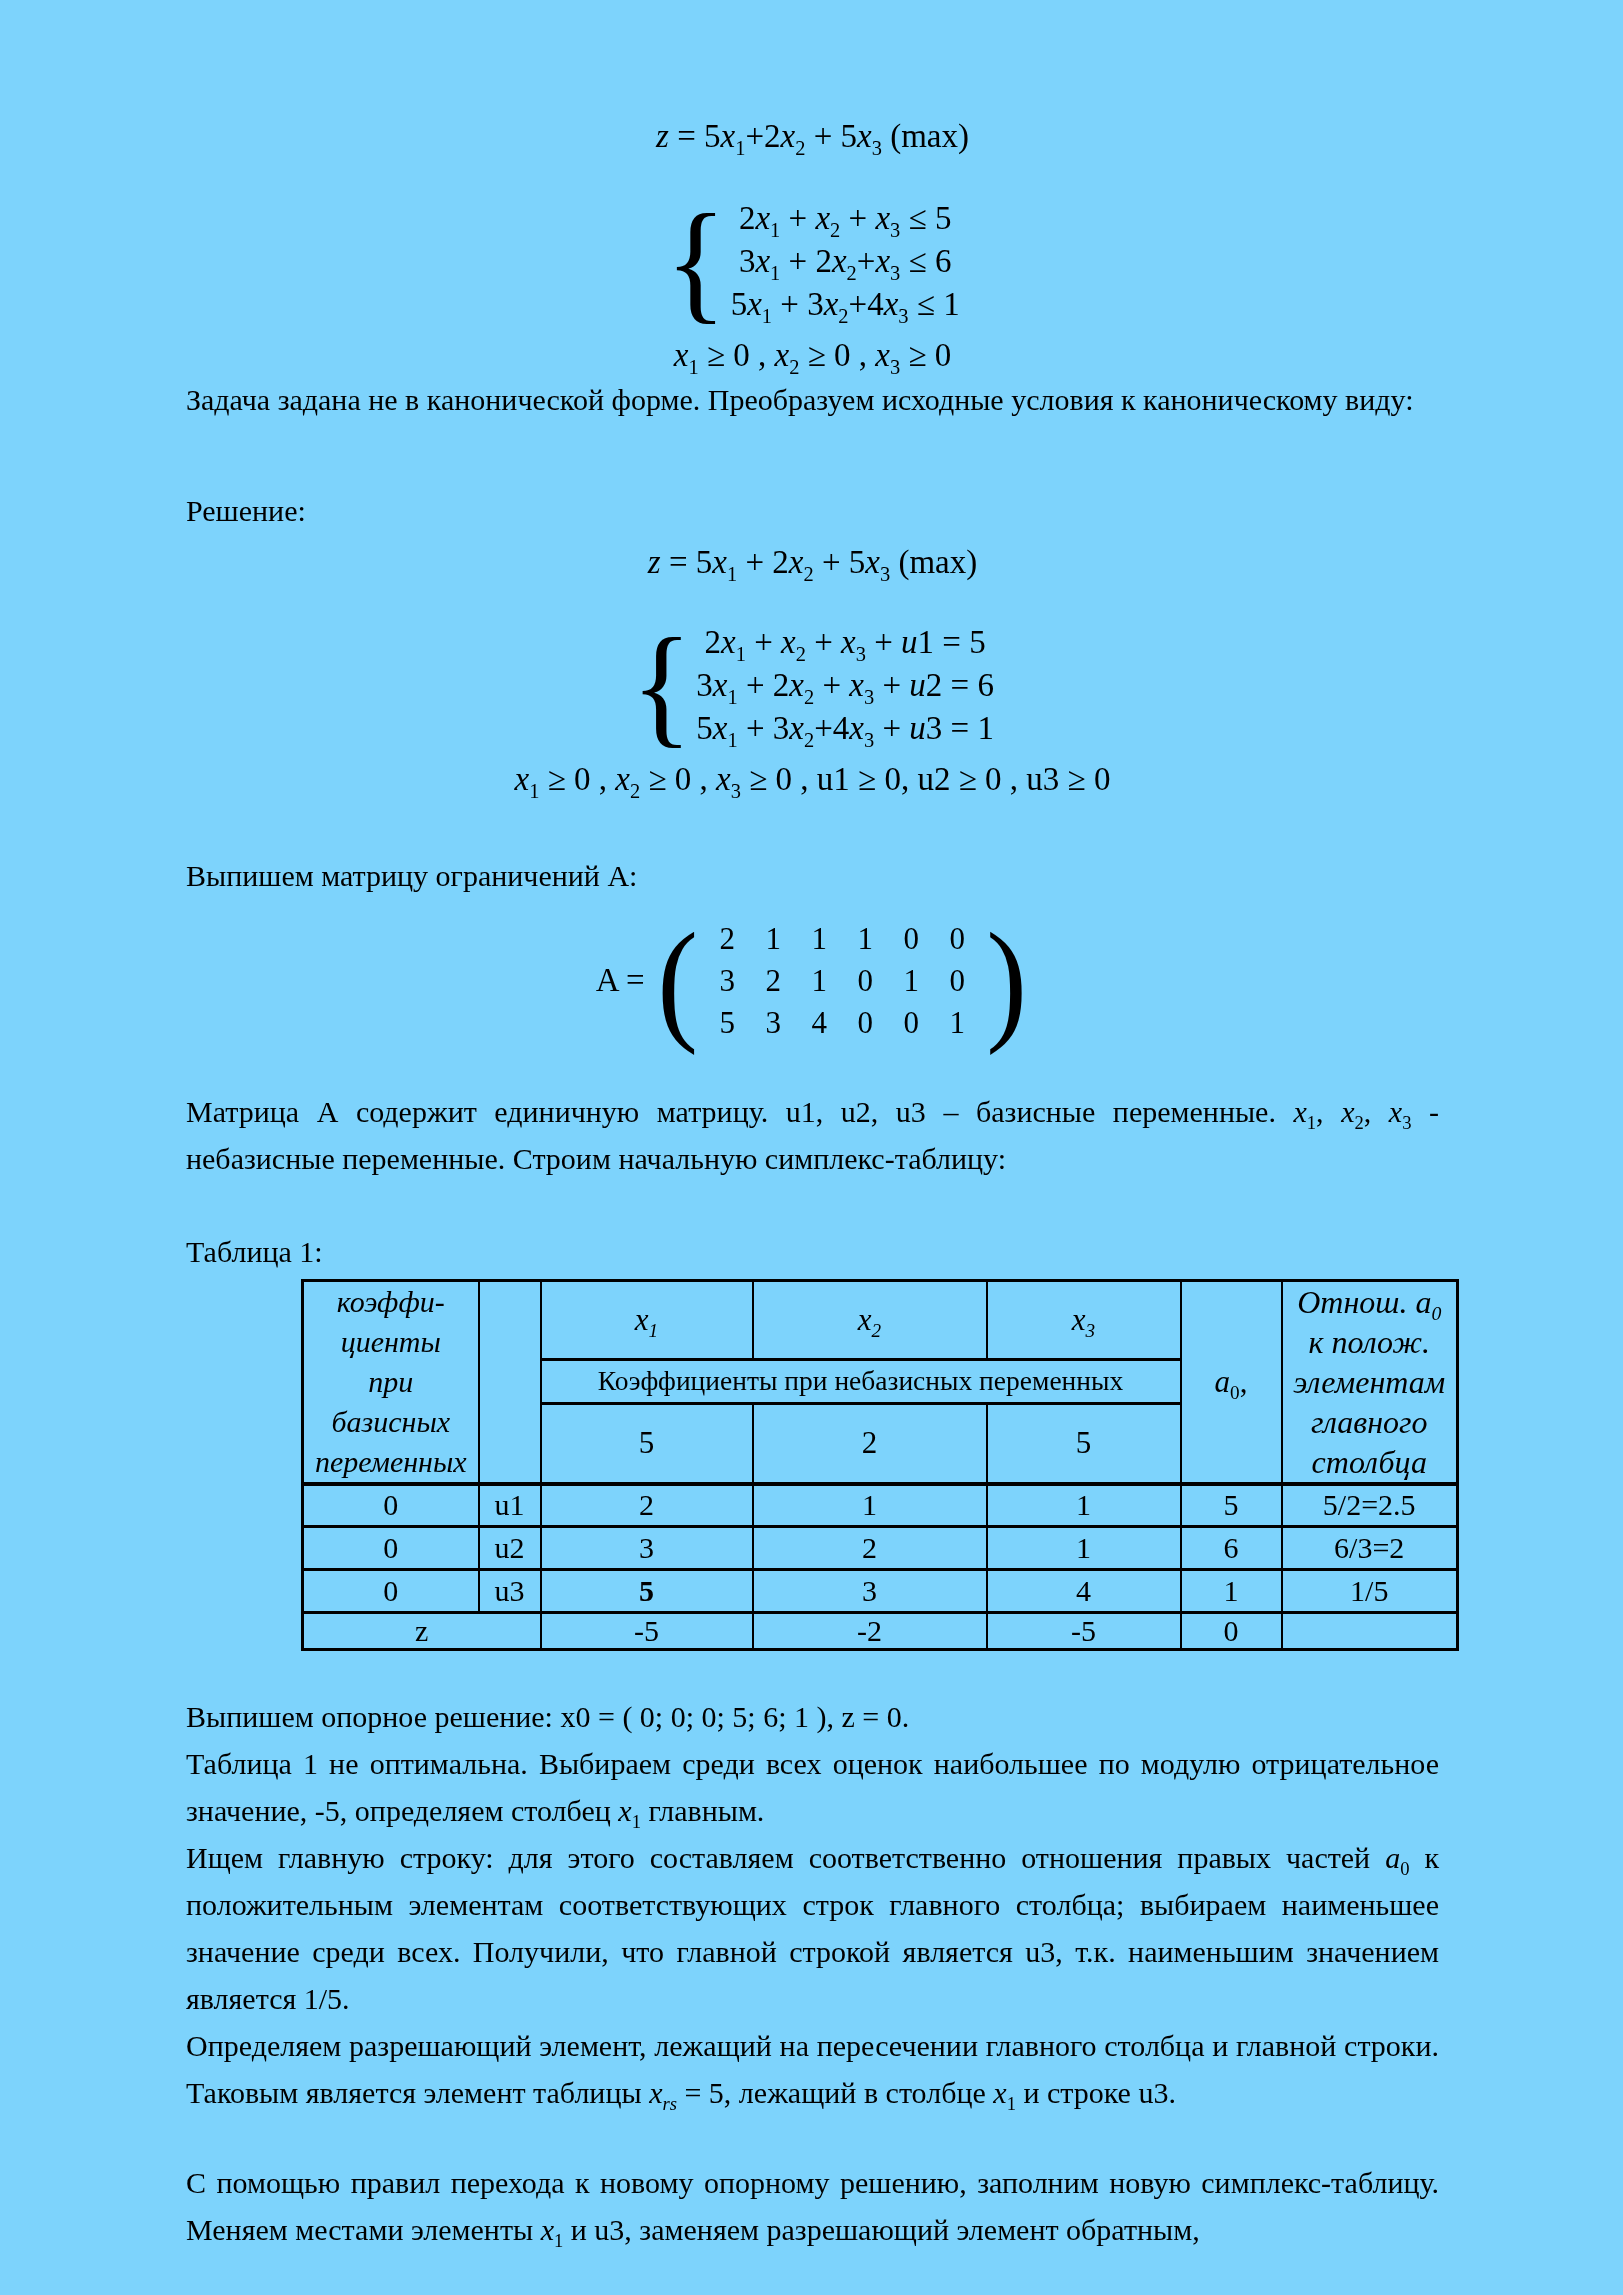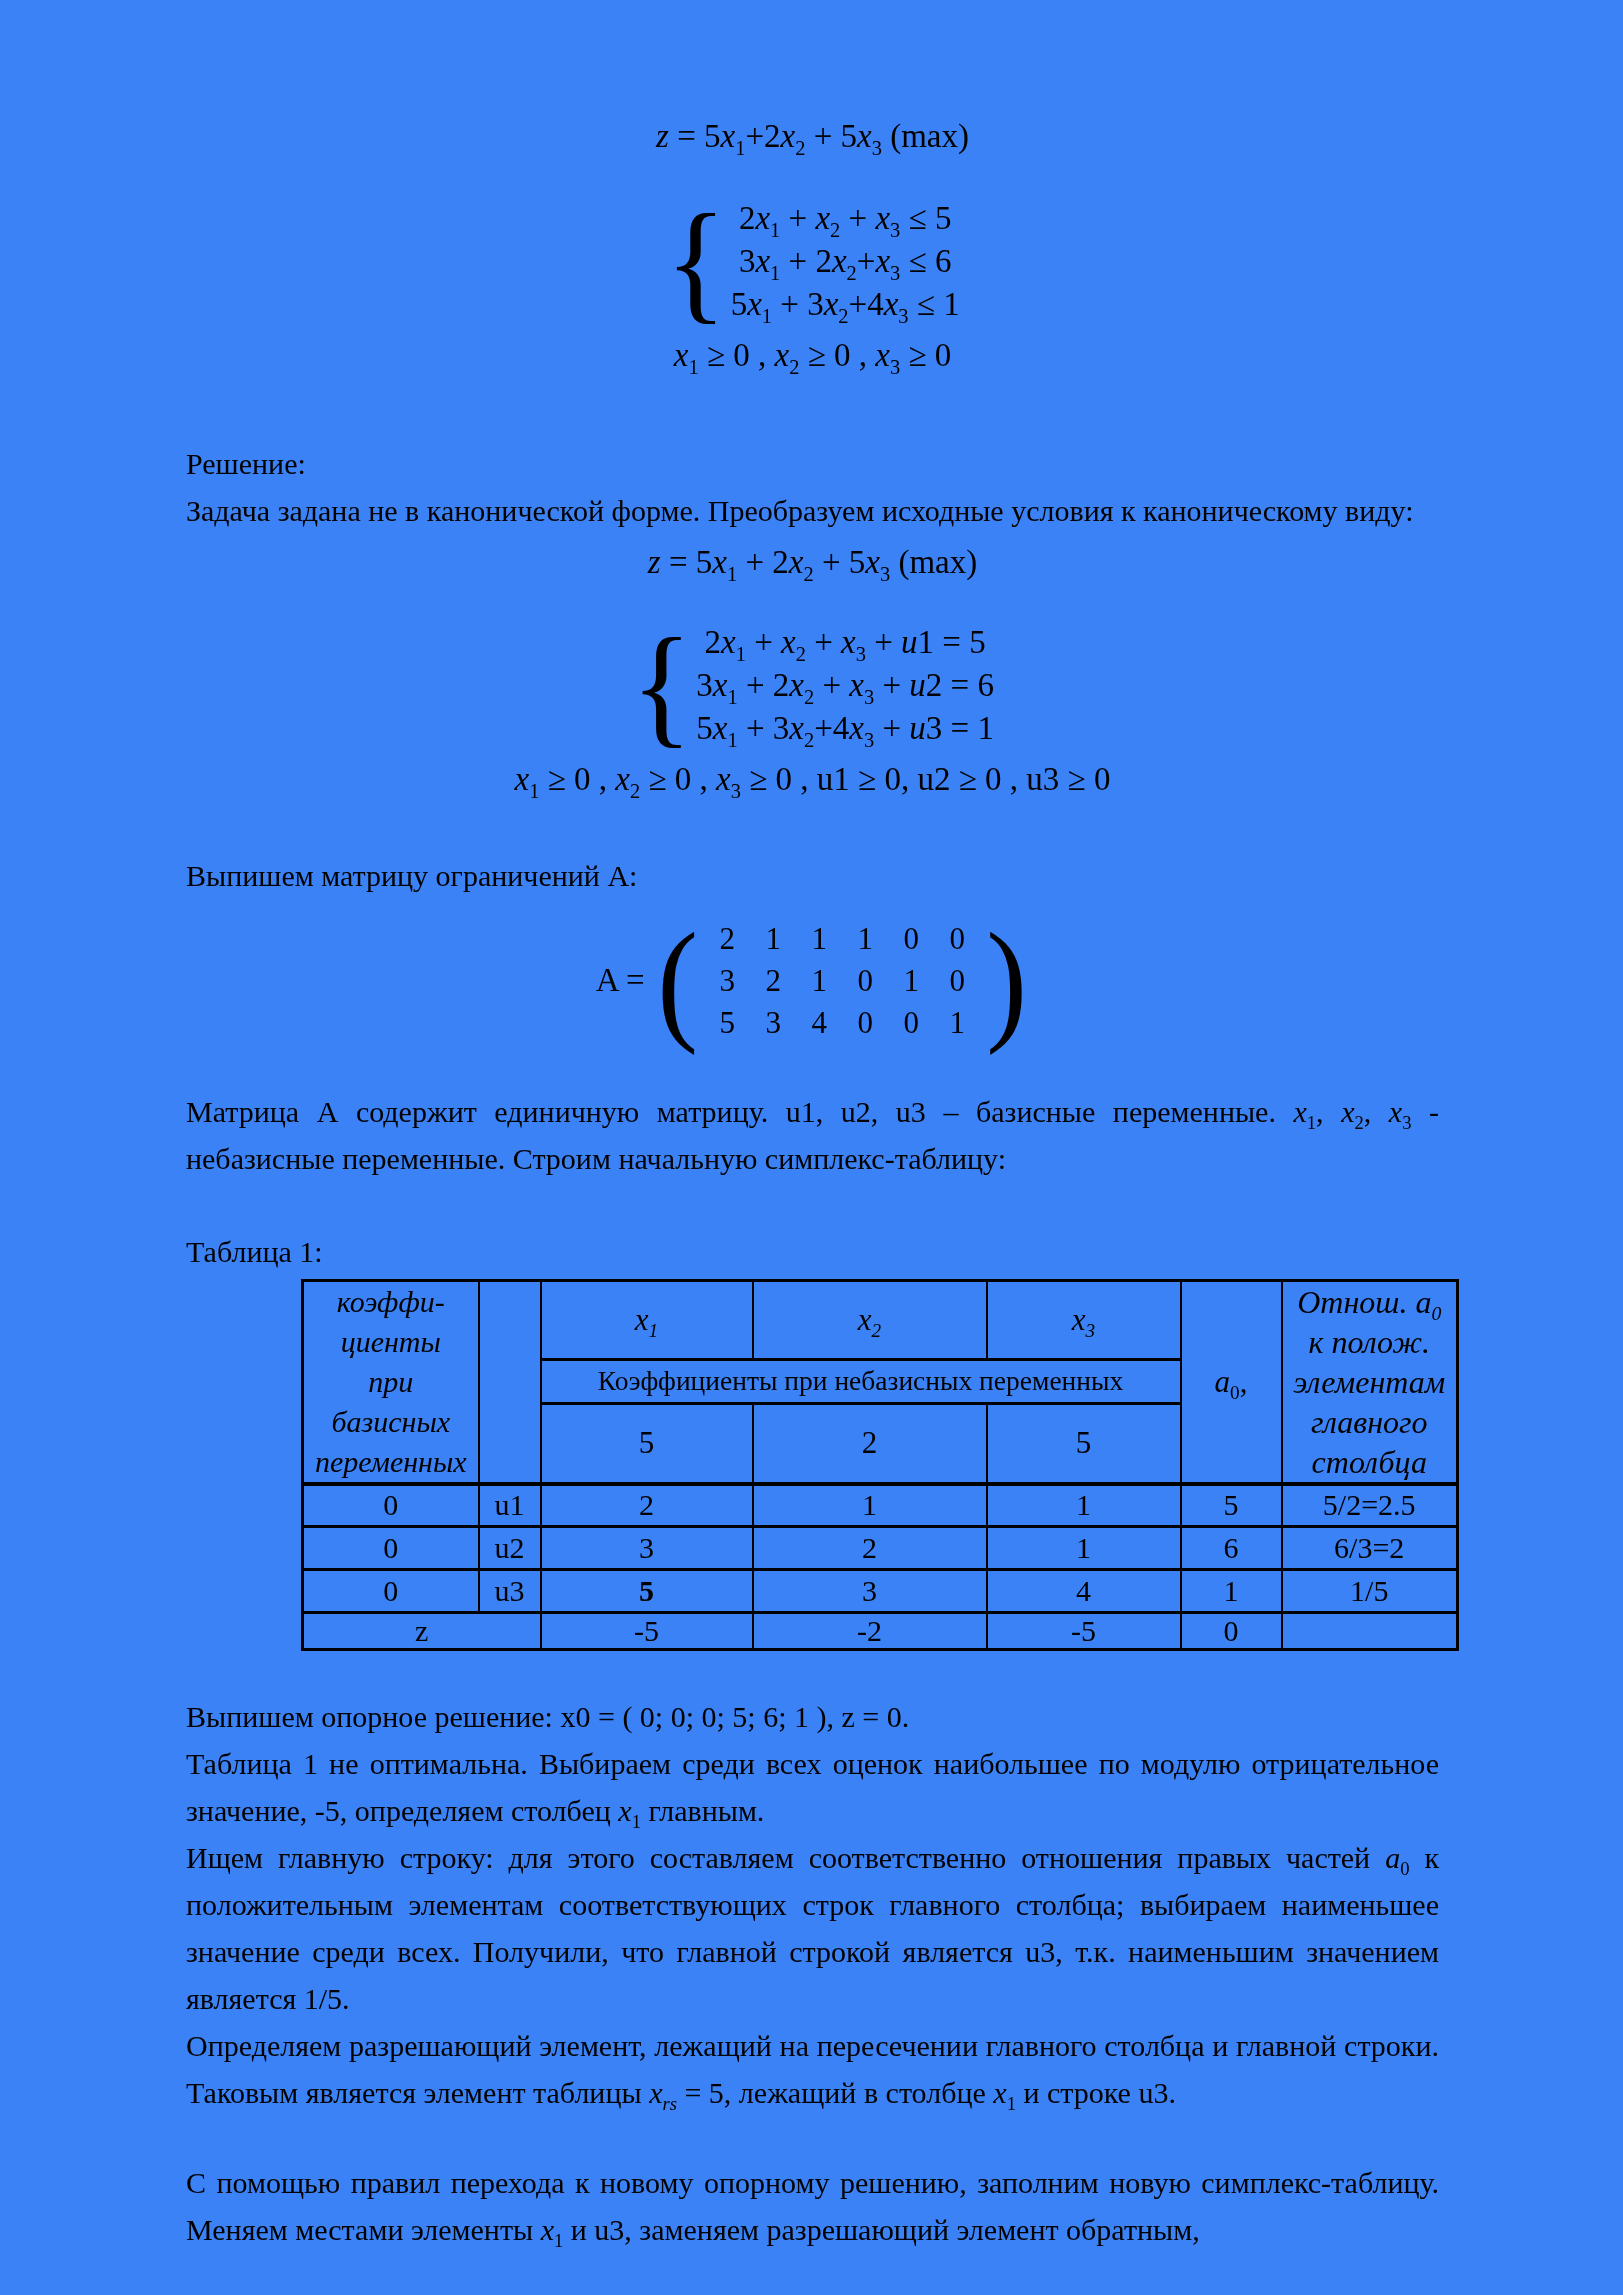--- a/index.html
+++ b/index.html
@@ -8,7 +8,7 @@
     position:relative;
     width:1623px; height:2295px;
     margin:0 auto;
-    background:#3b82f6;
+    background:#7dd3fc;
     color:#000;
     font-family:"Liberation Serif", serif;
     overflow:hidden;

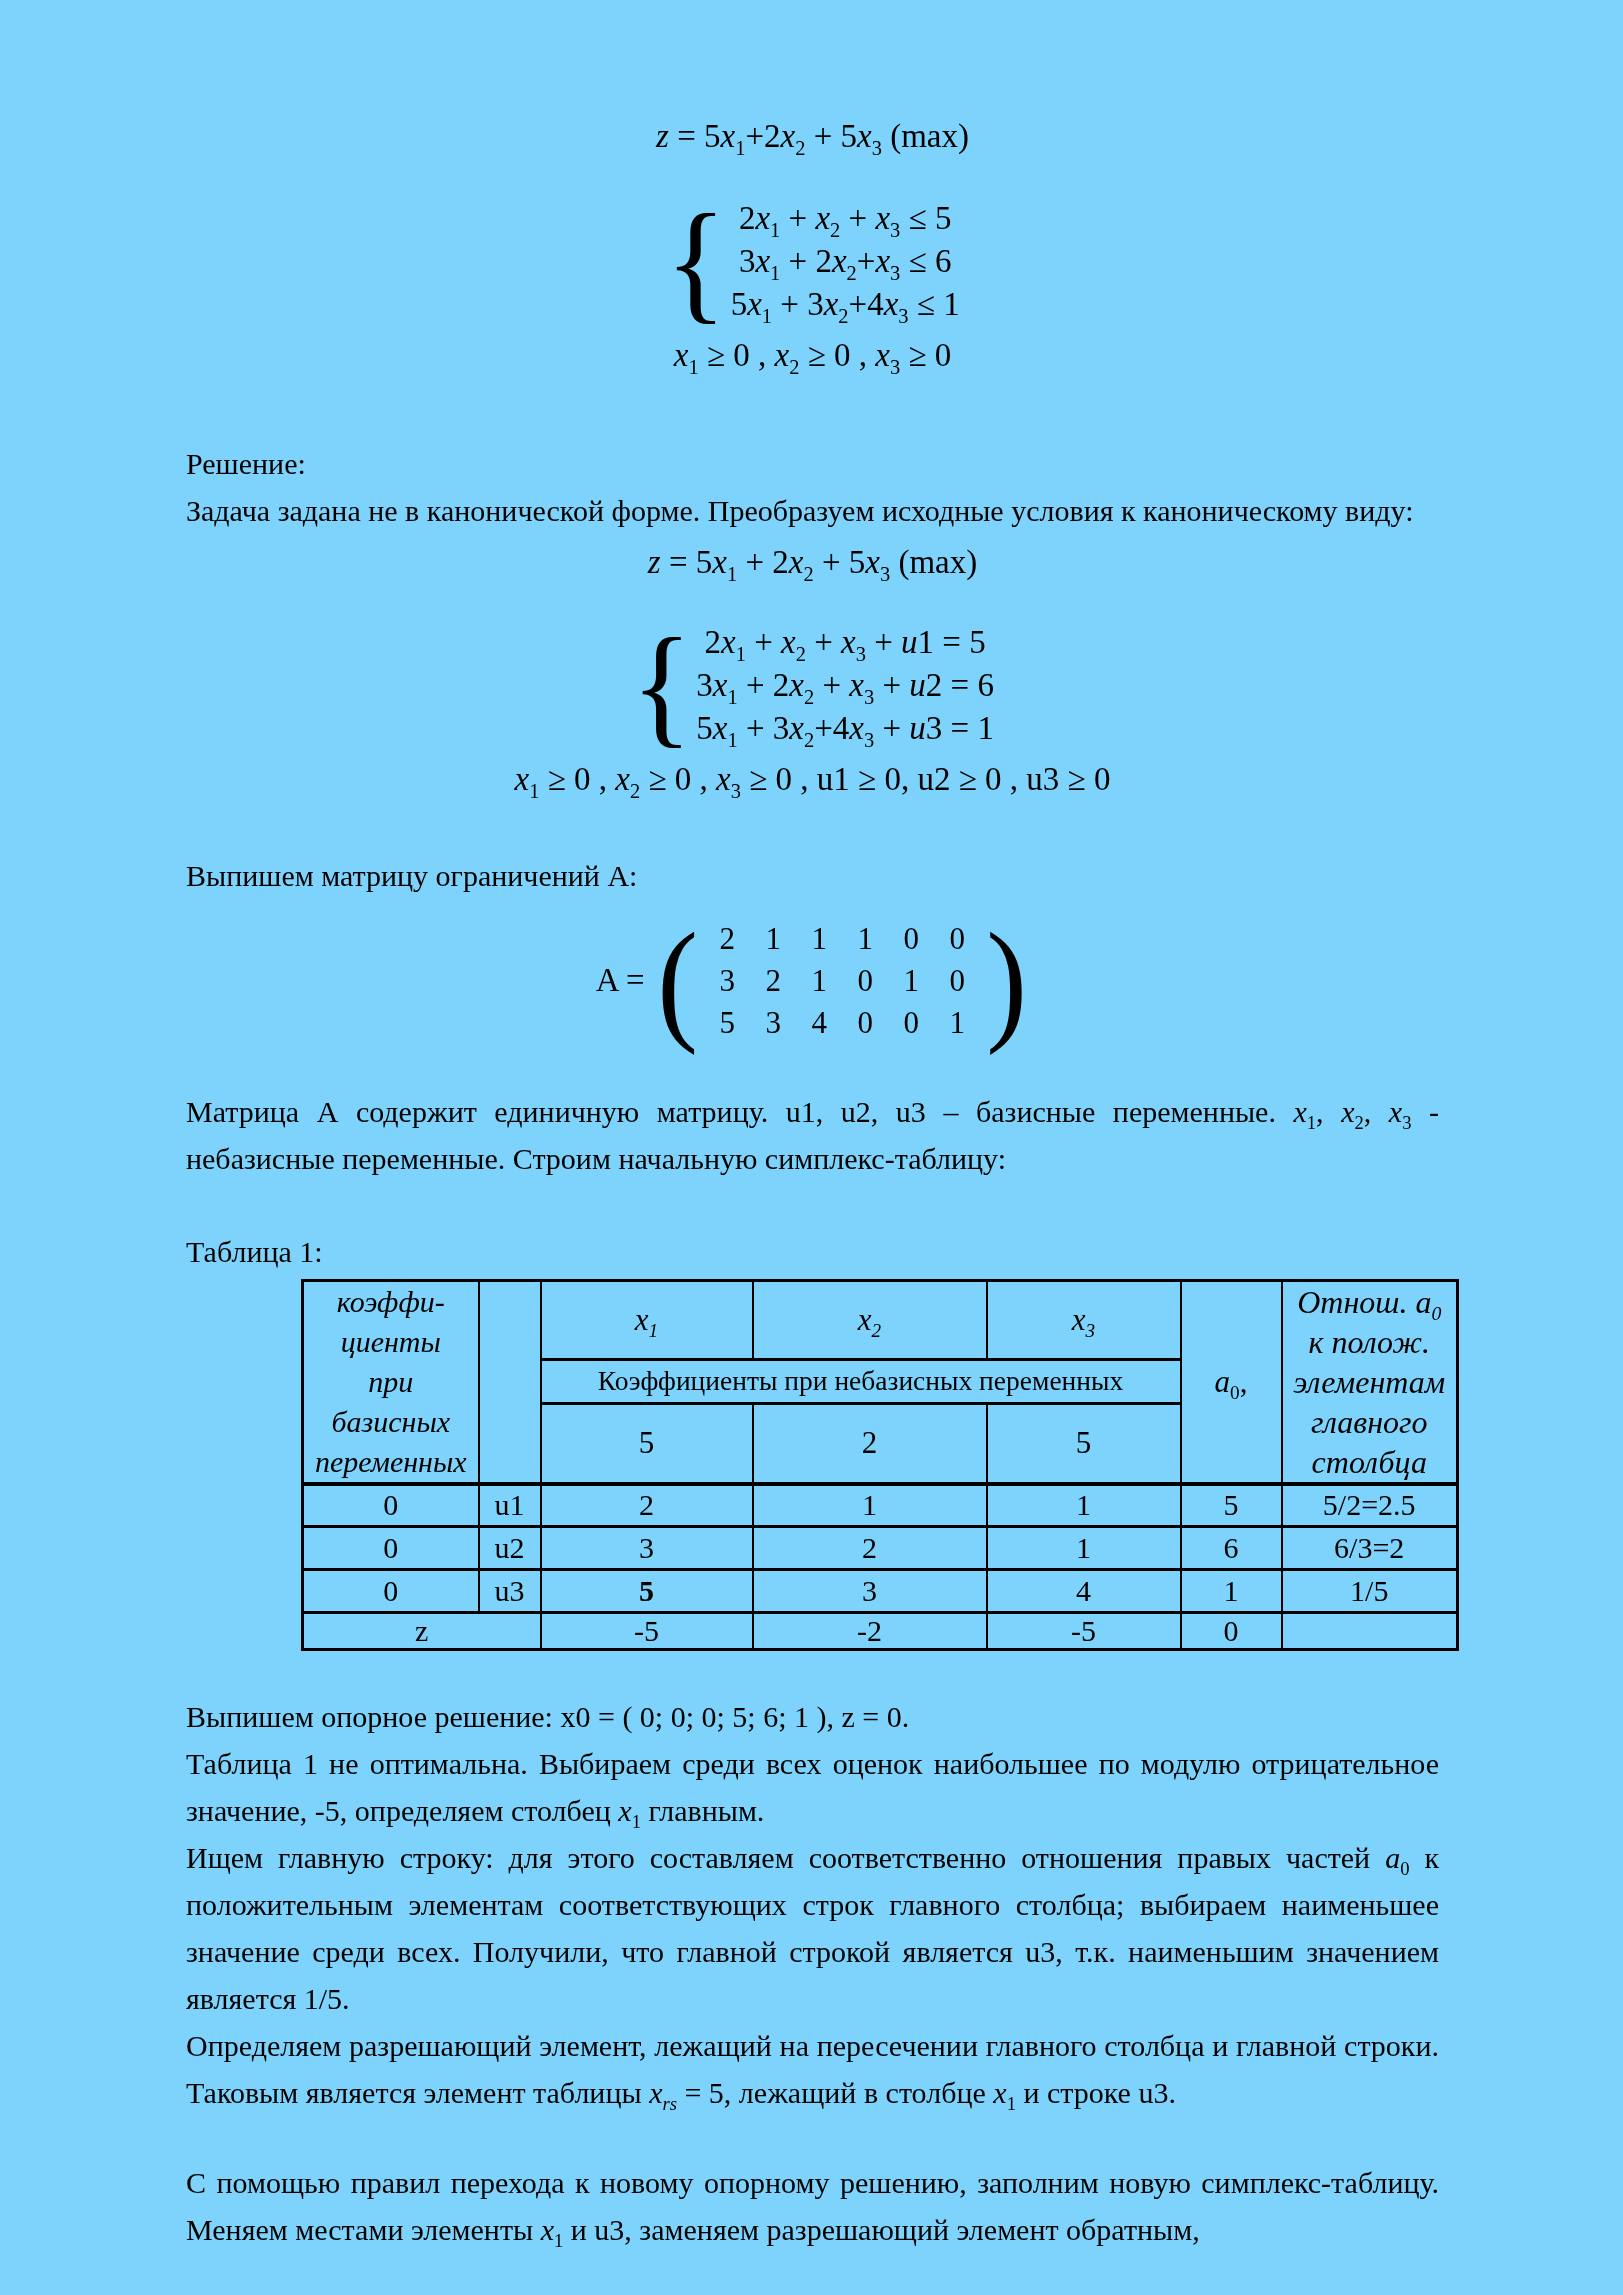--- a/index.html
+++ b/index.html
@@ -79,8 +79,8 @@
 
     <div class="formula center nonneg"><i>x</i><sub>1</sub> ≥ 0 , <i>x</i><sub>2</sub> ≥ 0 , <i>x</i><sub>3</sub> ≥ 0</div>
 
+    <div class="para just">Задача задана не в канонической форме. Преобразуем исходные условия к каноническому виду:</div>
     <div class="para heading">Решение:</div>
-    <div class="para just">Задача задана не в канонической форме. Преобразуем исходные условия к каноническому виду:</div>
 
     <div class="formula center f4"><i>z</i> = 5<i>x</i><sub>1</sub> + 2<i>x</i><sub>2</sub> + 5<i>x</i><sub>3</sub> (max)</div>
 

